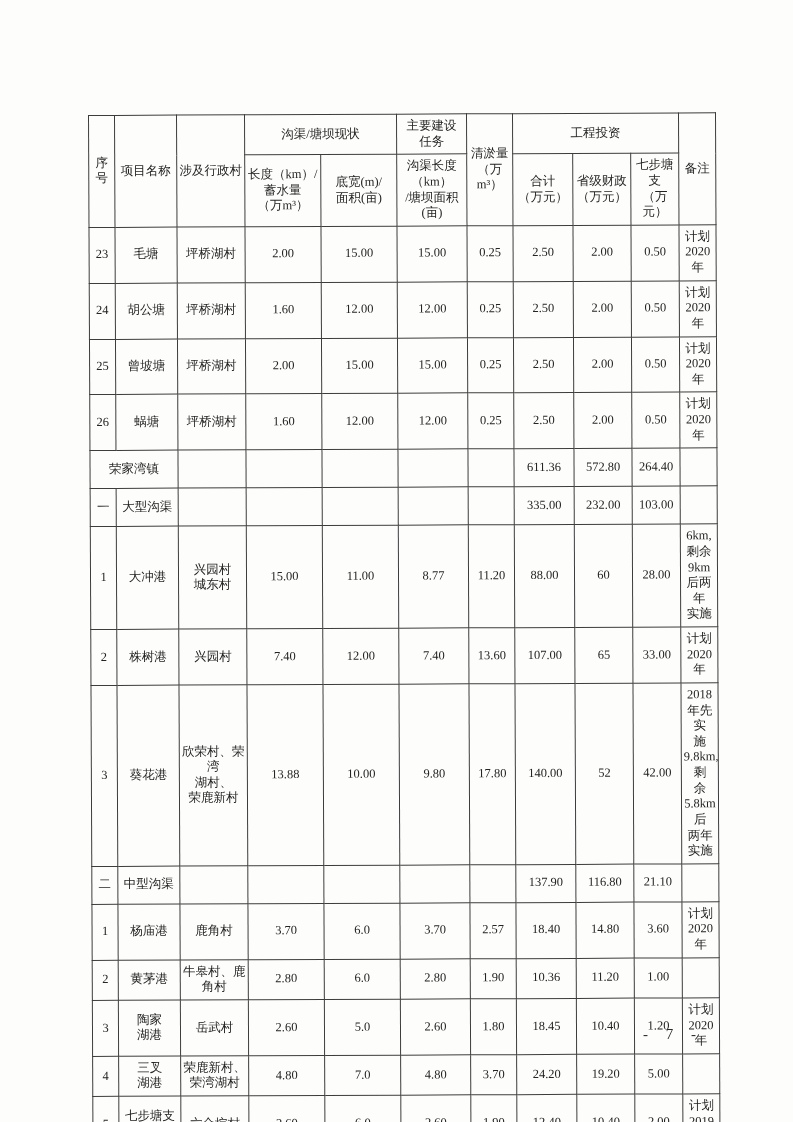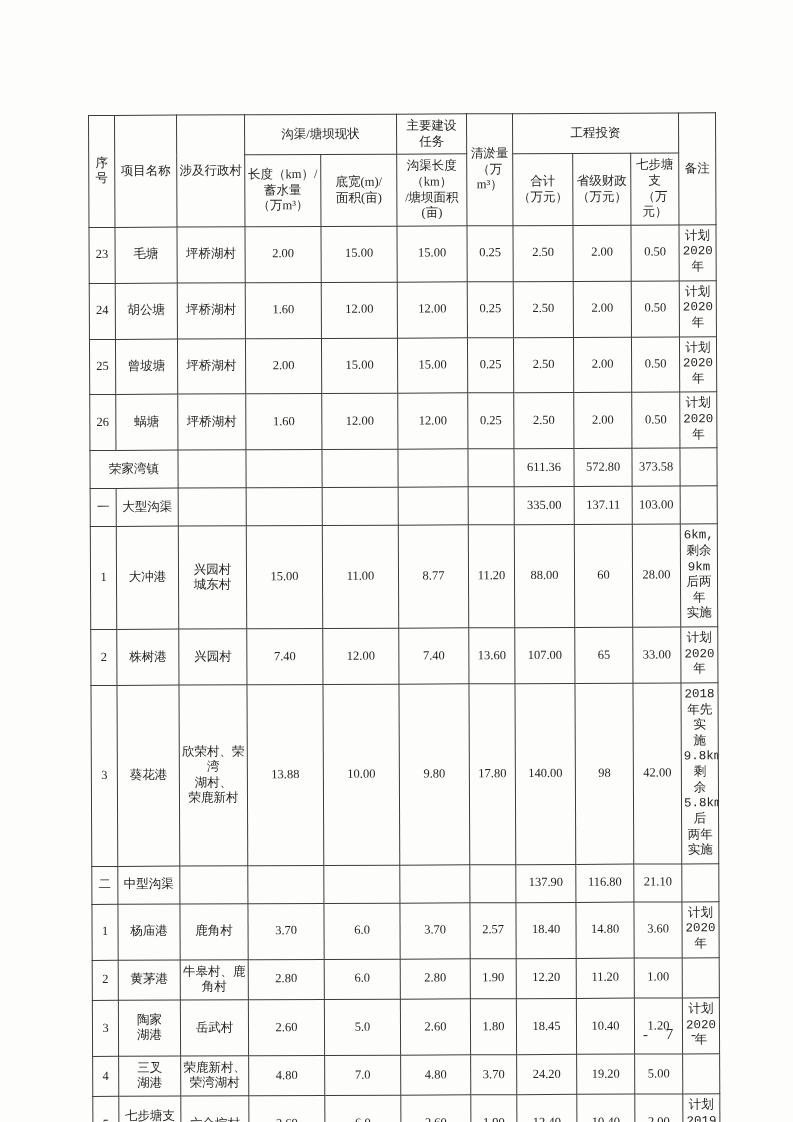--- a/index.html
+++ b/index.html
@@ -34,7 +34,7 @@
   tbody td{height:29px;}
   td.remark-cell{
     font-size:7.5px;line-height:1.55;color:#4c4c4c;
-    padding:2px 1px;letter-spacing:0px;font-family:Liberation Mono, monospace;
+    padding:2px 1px;letter-spacing:0px;
   }
   .page-number{
     position:absolute;left:618px;top:1026px;width:110px;

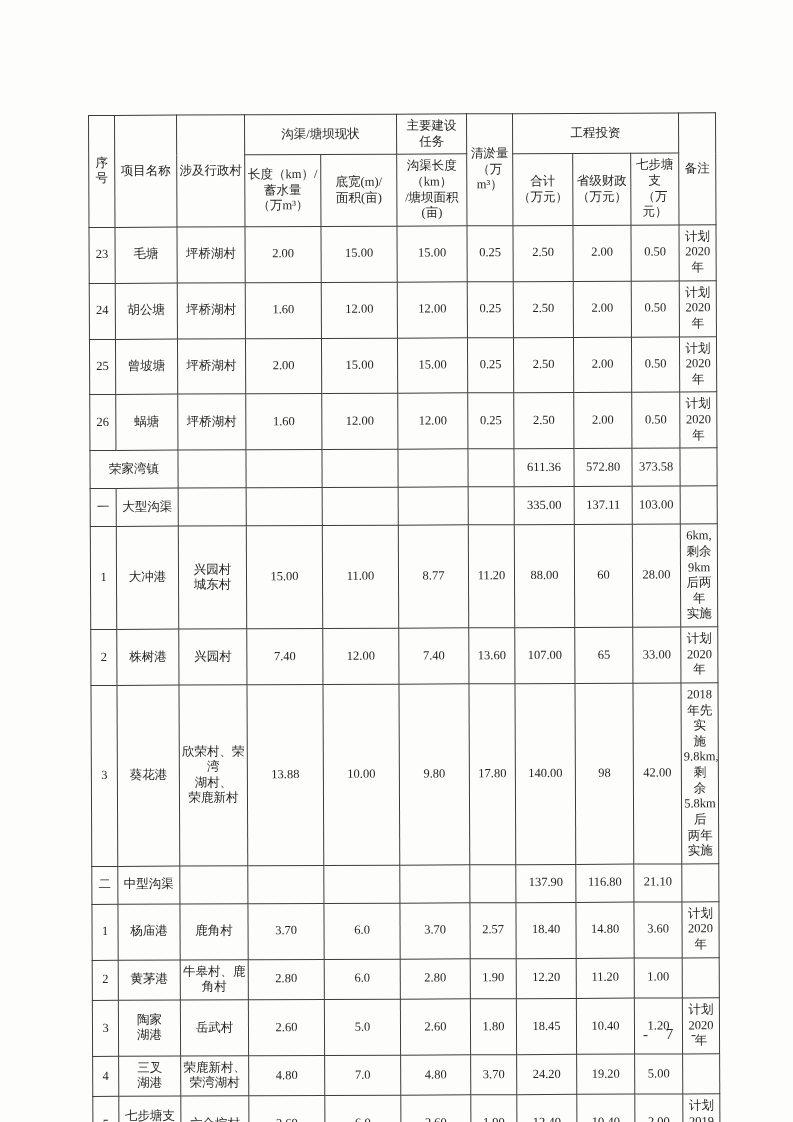--- a/index.html
+++ b/index.html
@@ -152,7 +152,7 @@
           <td></td>
           <td>611.36</td>
           <td>572.80</td>
-          <td>373.58</td>
+          <td>264.40</td>
           <td class="remark-cell"></td>
         </tr>
         <tr>

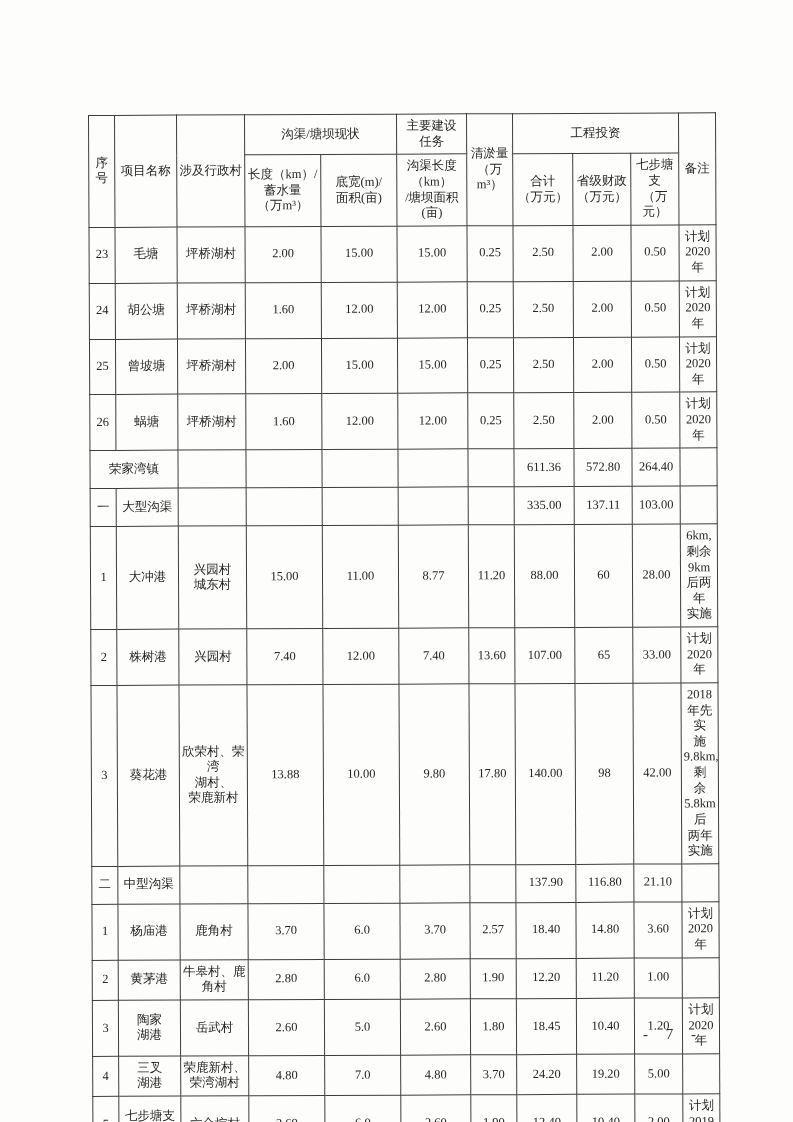--- a/index.html
+++ b/index.html
@@ -164,7 +164,7 @@
           <td></td>
           <td></td>
           <td>335.00</td>
-          <td>137.11</td>
+          <td>232.00</td>
           <td>103.00</td>
           <td class="remark-cell"></td>
         </tr>

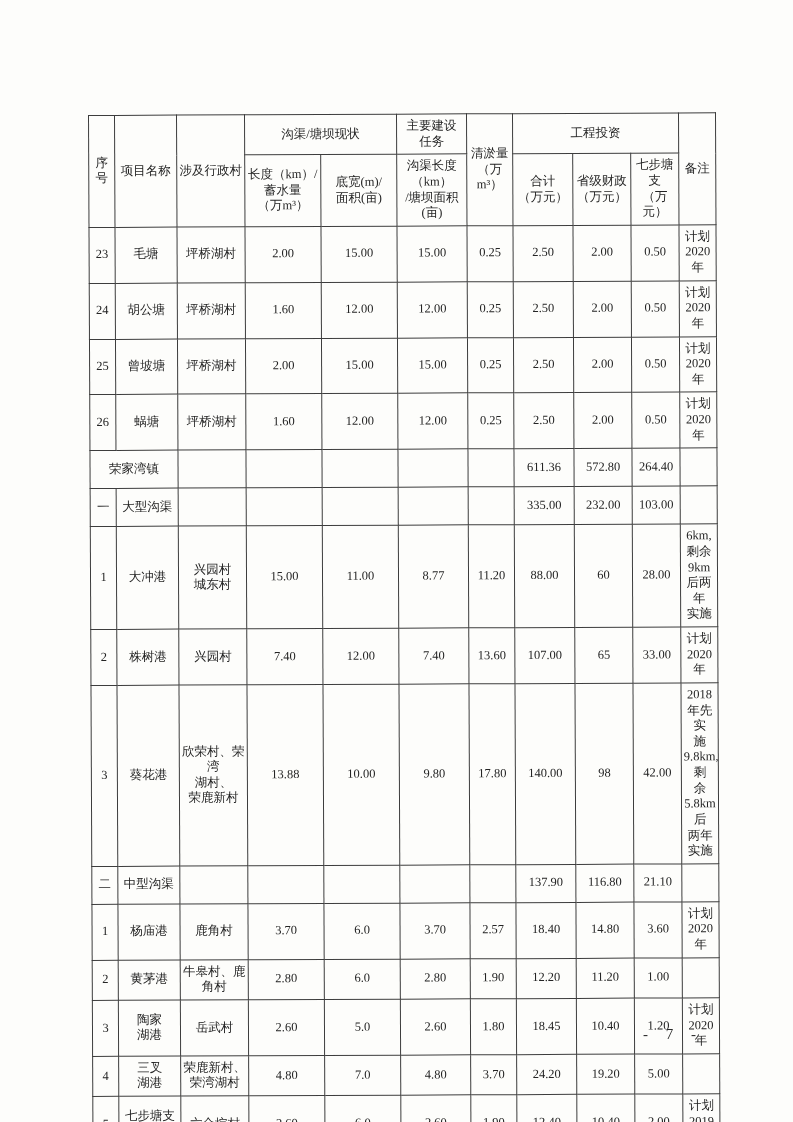--- a/index.html
+++ b/index.html
@@ -208,7 +208,7 @@
           <td>9.80</td>
           <td>17.80</td>
           <td>140.00</td>
-          <td>98</td>
+          <td>52</td>
           <td>42.00</td>
           <td class="remark-cell">2018 年先实
 施 9.8km,剩

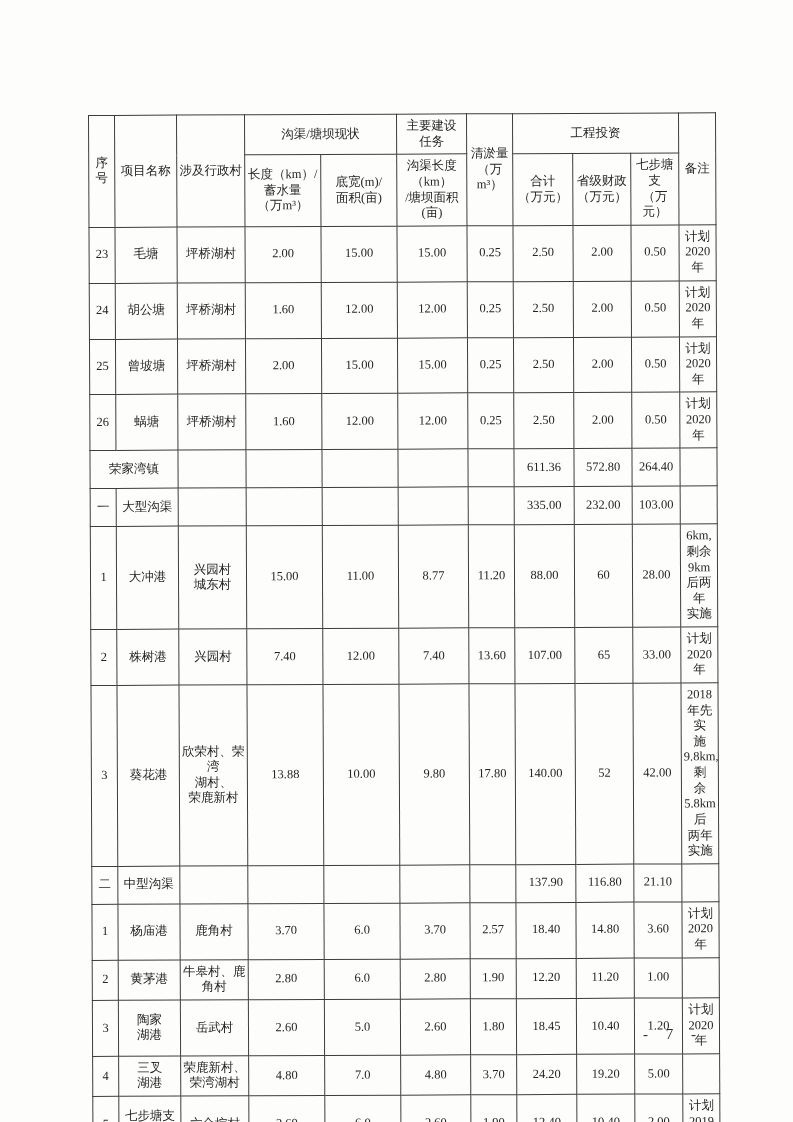--- a/index.html
+++ b/index.html
@@ -250,7 +250,7 @@
           <td>6.0</td>
           <td>2.80</td>
           <td>1.90</td>
-          <td>12.20</td>
+          <td>10.36</td>
           <td>11.20</td>
           <td>1.00</td>
           <td class="remark-cell"></td>

